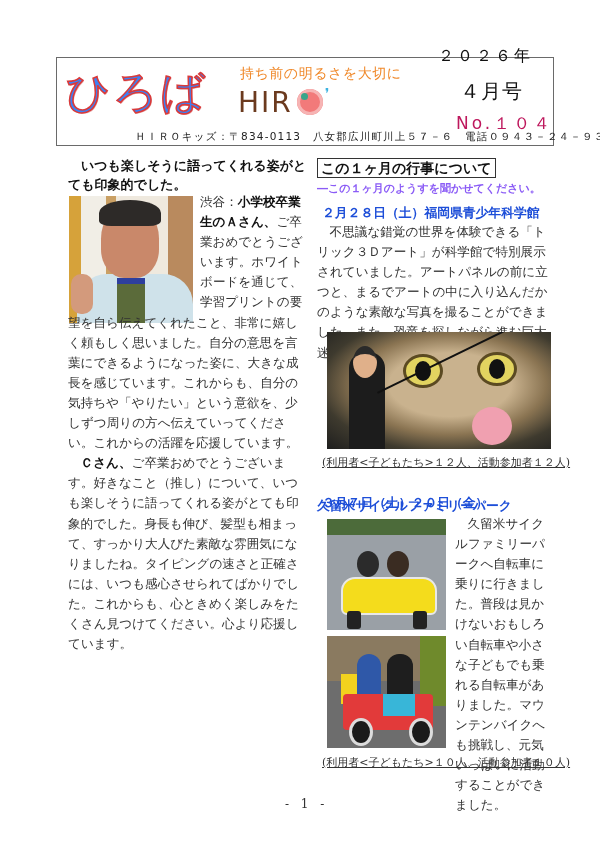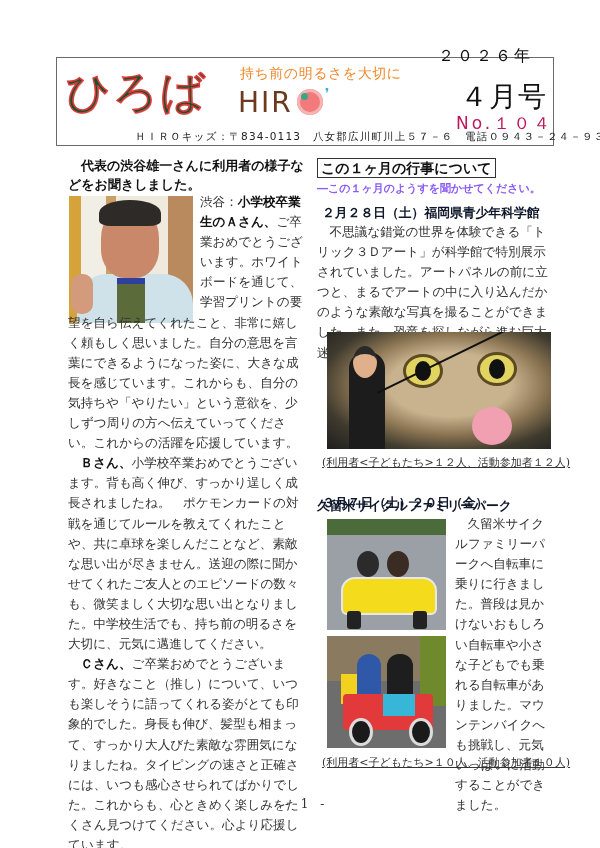--- a/index.html
+++ b/index.html
@@ -8,7 +8,7 @@
   .abs { position:absolute; }
   .header-box { left:56px; top:57px; width:498px; height:89px; border:1.5px solid #6a6a6a; box-sizing:border-box; background:#fff; }
   .title-hiroba { left:66px; top:68px; font-family:"DejaVu Sans","Liberation Sans",sans-serif; font-size:44px; line-height:48px;
-    color:#14532d; -webkit-text-stroke:1.6px #d93a3a; letter-spacing:2px; text-shadow:1px 1px 0 #e9b0b0; }
+    color:#3b82f6; -webkit-text-stroke:1.6px #d93a3a; letter-spacing:2px; text-shadow:1px 1px 0 #e9b0b0; }
   .service-label { left:240px; top:65px; font-family:"DejaVu Sans","Liberation Sans",sans-serif; font-size:14px; color:#f08a2c; letter-spacing:0.5px; }
   .logo { left:238px; top:84px; height:36px; display:flex; align-items:center; font-family:"DejaVu Sans","Liberation Sans",sans-serif;
     font-weight:normal; font-size:28px; color:#6b3a1e; letter-spacing:2px; }

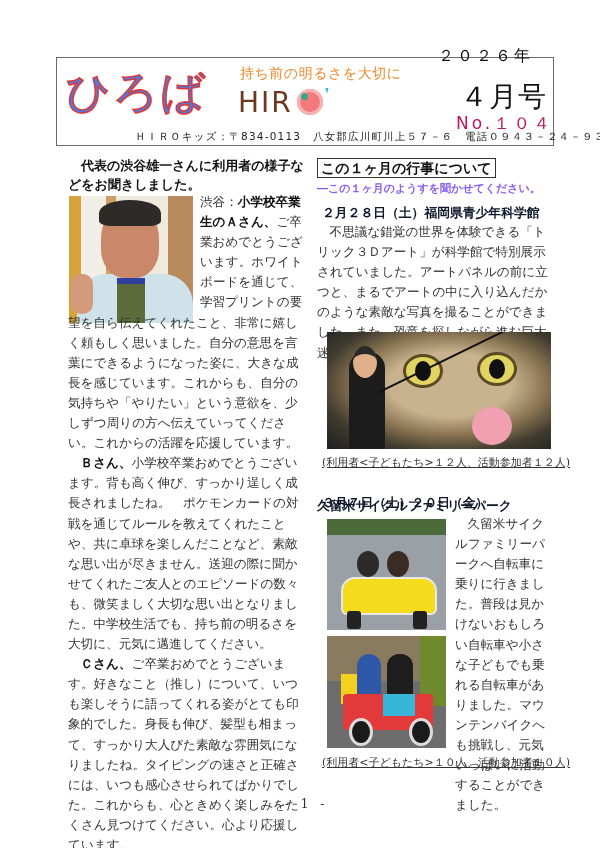--- a/index.html
+++ b/index.html
@@ -17,7 +17,7 @@
   .logo .flower::after { content:""; position:absolute; left:4px; top:4px; width:7px; height:7px; border-radius:50%; background:#3aa58a; }
   .logo .drops { color:#3cb2e0; font-size:14px; margin-left:-2px; margin-top:-18px; }
   .year { left:438px; top:46px; font-family:"DejaVu Sans","Liberation Sans",sans-serif; font-size:16px; letter-spacing:3px; color:#111; }
-  .issue { left:460px; top:78px; font-family:"DejaVu Sans","Liberation Sans",sans-serif; font-size:28px; color:#111; letter-spacing:1px; }
+  .issue { left:460px; top:78px; font-family:"DejaVu Sans","Liberation Sans",sans-serif; font-size:20px; color:#111; letter-spacing:1px; }
   .issue-no { left:456px; top:112px; font-family:"DejaVu Sans","Liberation Sans",sans-serif; font-size:17px; color:#be185d; letter-spacing:3px; }
   .address { left:135px; top:130px; font-family:"DejaVu Sans","Liberation Sans",sans-serif; font-size:10.5px; color:#222; letter-spacing:1.2px; white-space:nowrap; }
   .lead { left:68px; top:156px; width:240px; font-family:"DejaVu Sans","Liberation Sans",sans-serif; font-weight:bold; font-size:13px; line-height:19px; color:#111; }

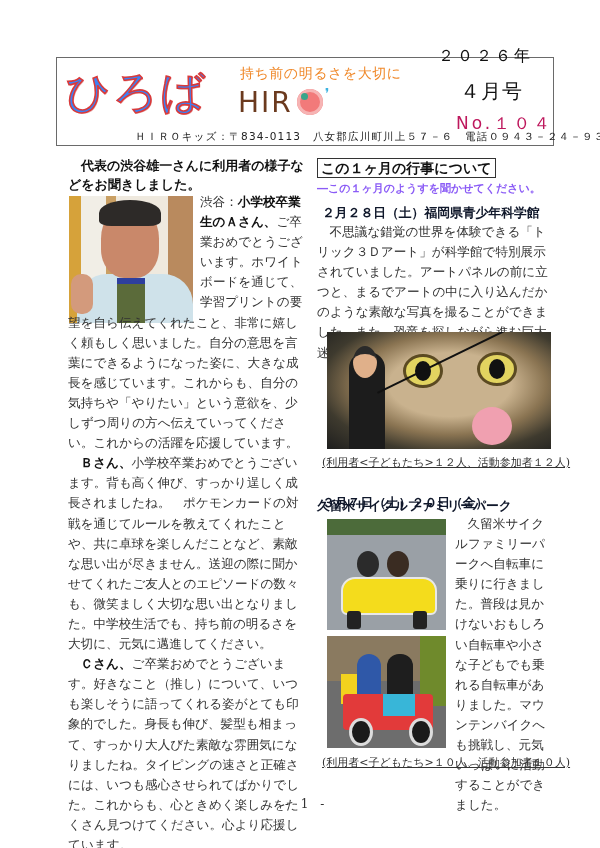--- a/index.html
+++ b/index.html
@@ -78,7 +78,7 @@
 <div class="abs issue-no">No.１０４</div>
 <div class="abs address">ＨＩＲＯキッズ：〒834-0113　八女郡広川町川上５７－６　電話０９４３－２４－９３６８</div>
 
-<div class="abs lead" style="text-indent:1em;">代表の渋谷雄一さんに利用者の様子などをお聞きしました。</div>
+<div class="abs lead" style="text-indent:1em;">いつも楽しそうに語ってくれる姿がとても印象的でした。</div>
 
 <div class="abs photo photo-man">
   <div class="jacket"></div>

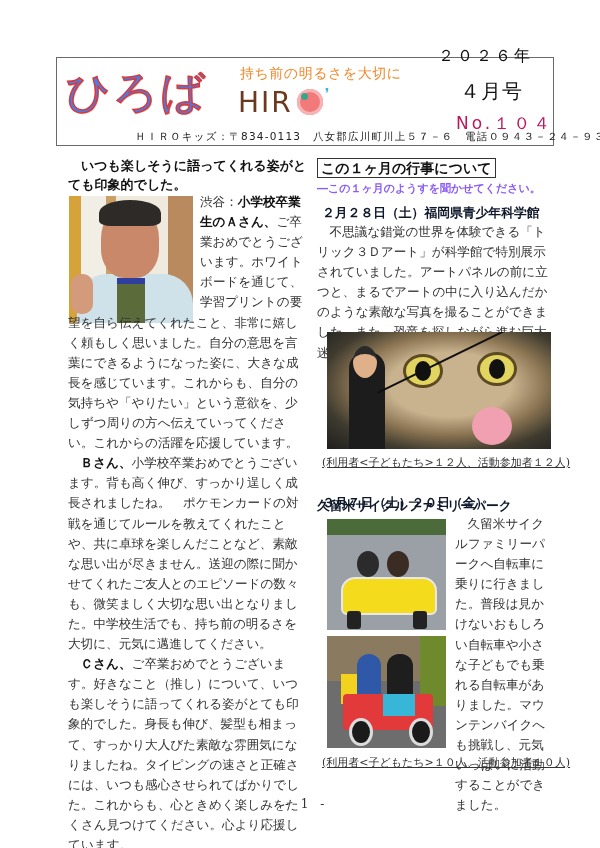--- a/index.html
+++ b/index.html
@@ -35,7 +35,7 @@
   .section-title { left:317px; top:158px; font-family:"DejaVu Sans","Liberation Sans",sans-serif; font-weight:bold; font-size:14px; color:#111;
     border:1px solid #333; padding:0 3px; line-height:18px; }
   .section-sub { left:317px; top:181px; font-family:"DejaVu Sans","Liberation Sans",sans-serif; font-weight:bold; font-size:11px; color:#8b5cf6; }
-  .event-head { font-family:"DejaVu Sans","Liberation Sans",sans-serif; font-weight:bold; font-size:12.8px; color:#0f172a; line-height:18px; }
+  .event-head { font-family:"DejaVu Sans","Liberation Sans",sans-serif; font-weight:bold; font-size:12.8px; color:#1d4ed8; line-height:18px; }
   .photo-cat { left:327px; top:332px; width:224px; height:117px;
     background: radial-gradient(ellipse at 55% 45%, #c9b28e 0 35%, #8a7452 55%, #3e3a2e 75%, #1e1e1e 100%); }
   .photo-cat .eye { position:absolute; width:34px; height:28px; border-radius:50%; background:#e2d460; border:3px solid #5b4a22; }

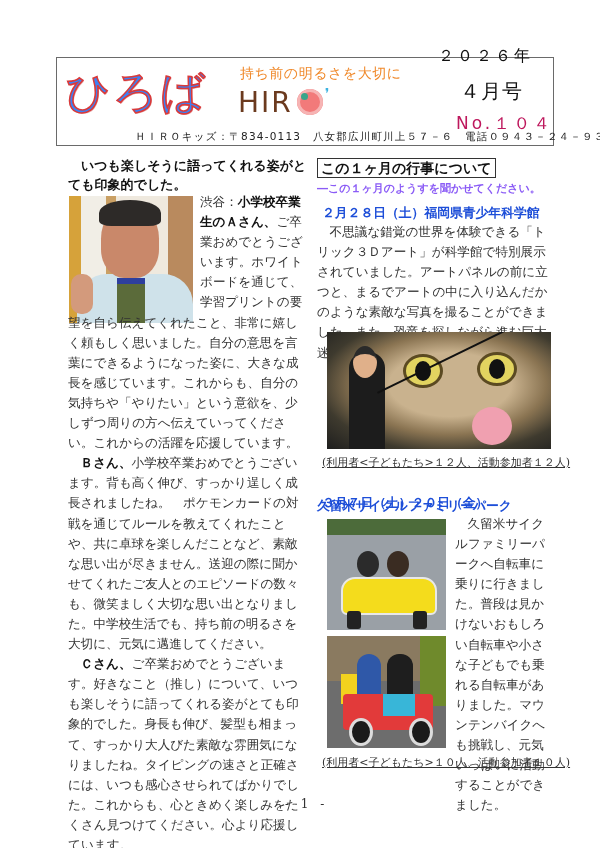--- a/index.html
+++ b/index.html
@@ -91,7 +91,6 @@
 <div class="abs col-text main-text-left">
   <div style="float:left; width:132px; height:118px;"></div>
   <span>渋谷：</span><b>小学校卒業生のＡさん、</b><span>ご卒業おめでとうございます。ホワイトボードを通じて、学習プリントの要望を自ら伝えてくれたこと、非常に嬉しく頼もしく思いました。自分の意思を言葉にできるようになった姿に、大きな成長を感じています。これからも、自分の気持ちや「やりたい」という意欲を、少しずつ周りの方へ伝えていってください。これからの活躍を応援しています。</span>
-  <div style="text-indent:1em;"><b>Ｂさん、</b><span>小学校卒業おめでとうございます。背も高く伸び、すっかり逞しく成長されましたね。　ポケモンカードの対戦を通じてルールを教えてくれたことや、共に卓球を楽しんだことなど、素敵な思い出が尽きません。送迎の際に聞かせてくれたご友人とのエピソードの数々も、微笑ましく大切な思い出となりました。中学校生活でも、持ち前の明るさを大切に、元気に邁進してください。</span></div>
   <div style="text-indent:1em;"><b>Ｃさん、</b><span>ご卒業おめでとうございます。好きなこと（推し）について、いつも楽しそうに語ってくれる姿がとても印象的でした。身長も伸び、髪型も相まって、すっかり大人びた素敵な雰囲気になりましたね。タイピングの速さと正確さには、いつも感心させられてばかりでした。これからも、心ときめく楽しみをたくさん見つけてください。心より応援しています。</span></div>
 </div>
 

